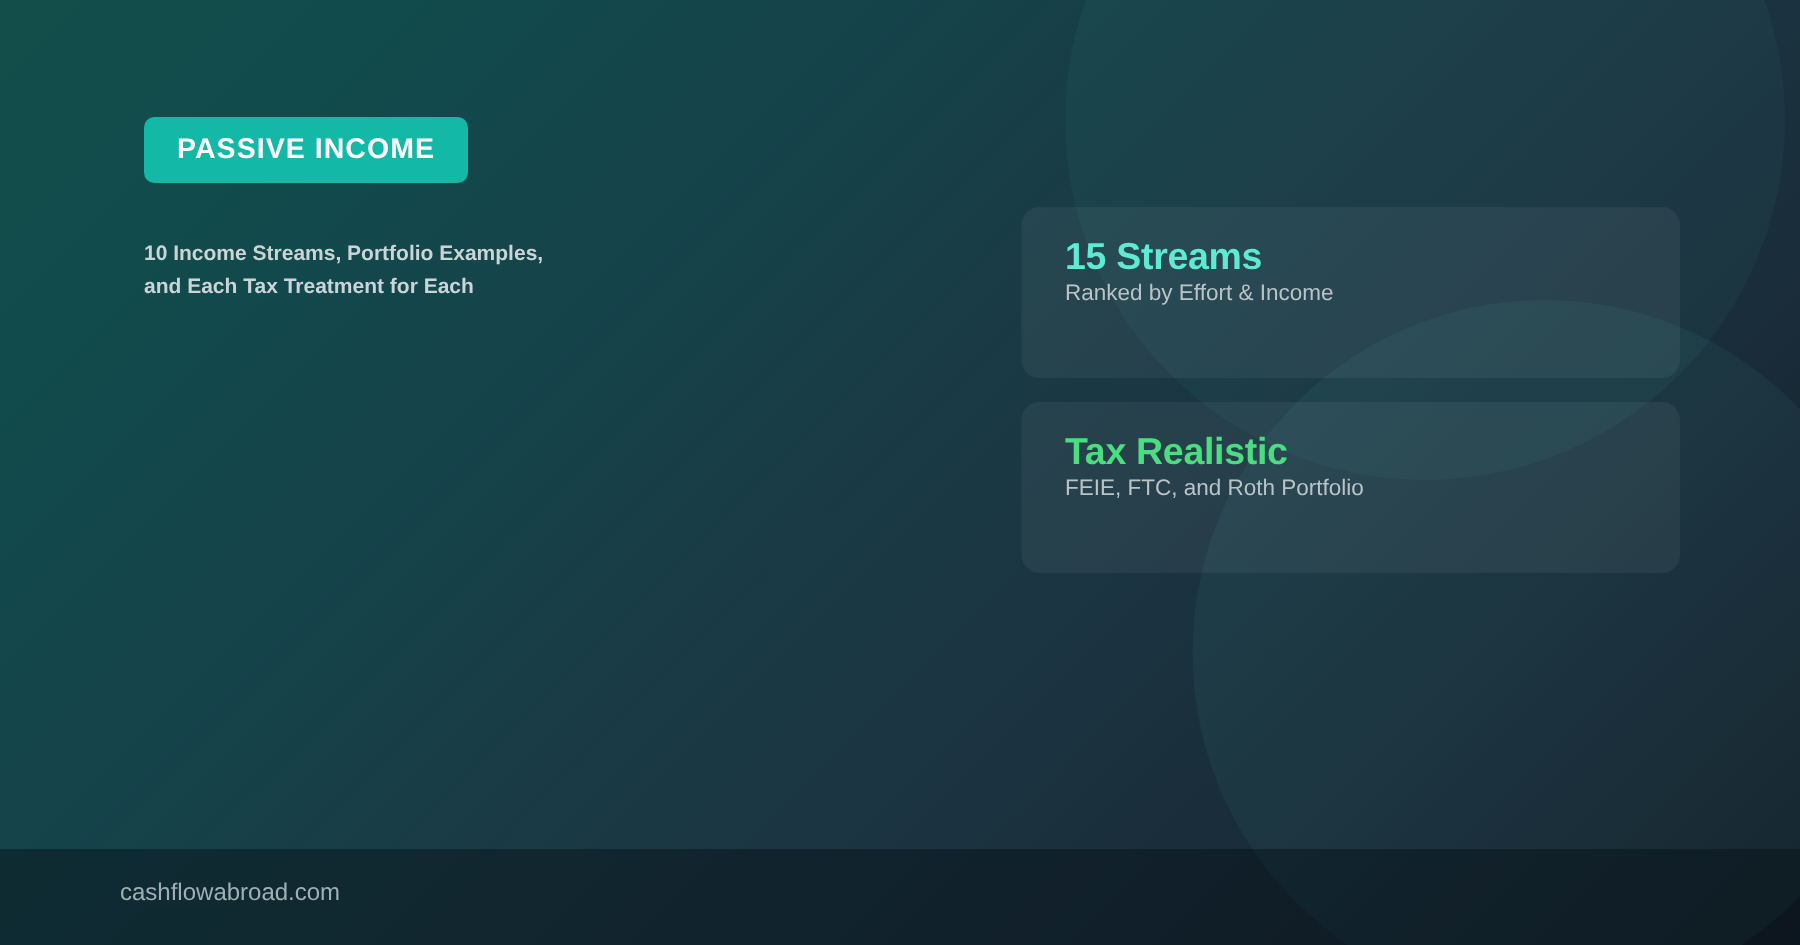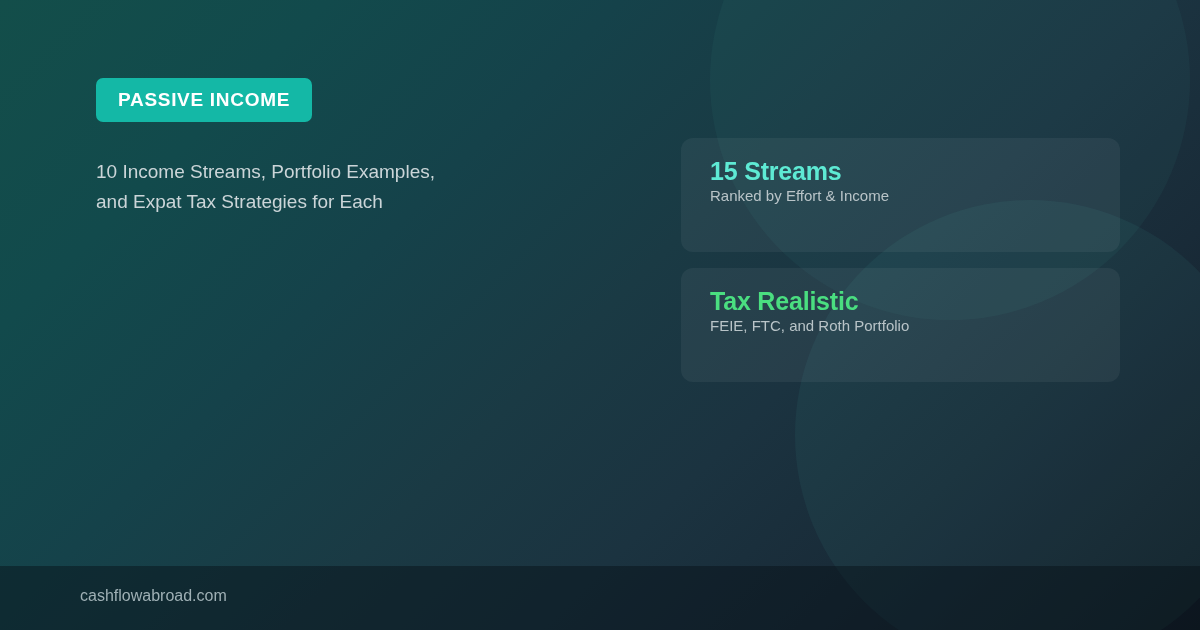--- a/index.html
+++ b/index.html
@@ -85,10 +85,10 @@
 
   .subhead {
     margin-top: 31px;
-    font-size: 19px;
+    font-size: 14px;
     line-height: 1.58;
     color: #cbd5d8;
-    font-weight: normal;
+    font-weight: bold;
   }
   .subhead span { display: block; }
 

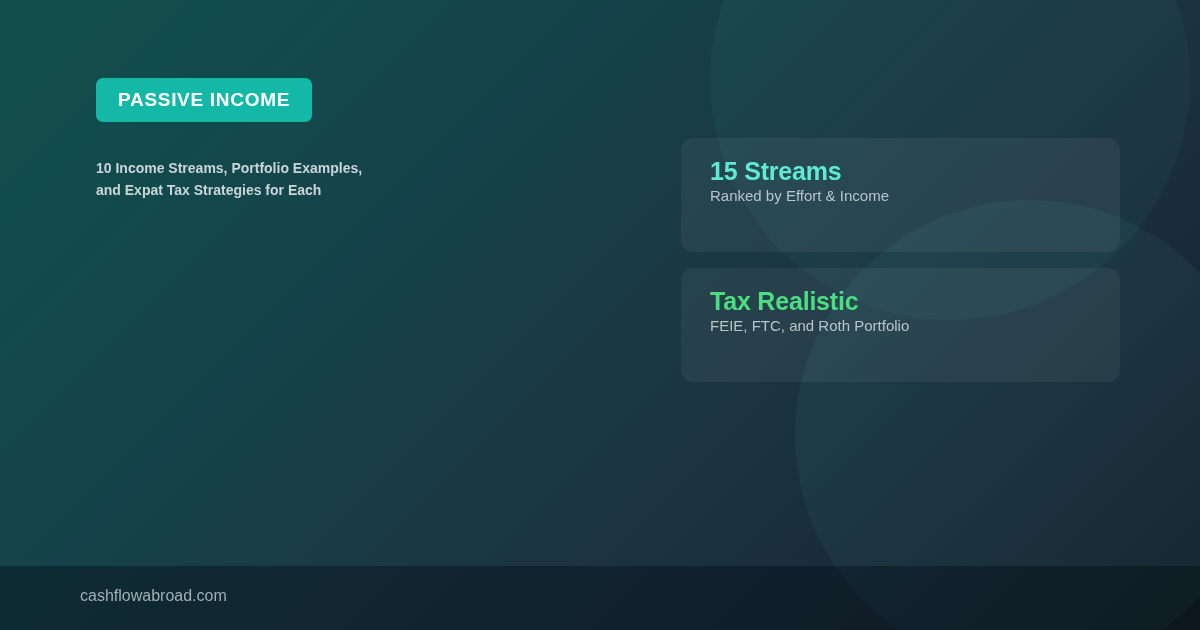--- a/index.html
+++ b/index.html
@@ -157,7 +157,7 @@
 
     <div class="subhead">
       <span>10 Income Streams, Portfolio Examples,</span>
-      <span>and Expat Tax Strategies for Each</span>
+      <span>and Each Tax Treatment for Each</span>
     </div>
 
   </div>

